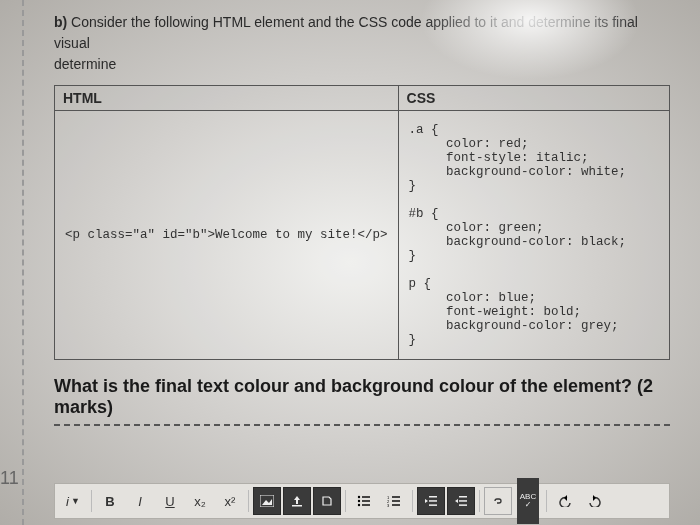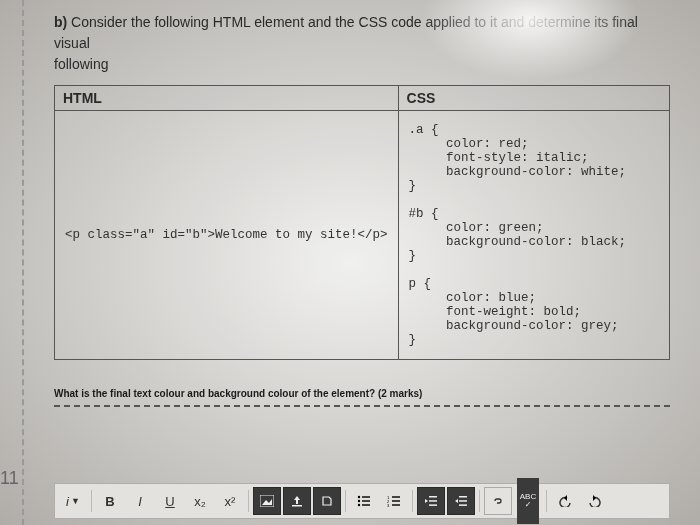--- a/index.html
+++ b/index.html
@@ -142,7 +142,7 @@
   <div class="question-text">
     <span class="question-b">b)</span>
     <span>Consider the following HTML element and the CSS code applied to it and determine its final visual</span><br>
-    <span>following</span>
+    <span>determine</span>
   </div>
 
   <table class="code-table">

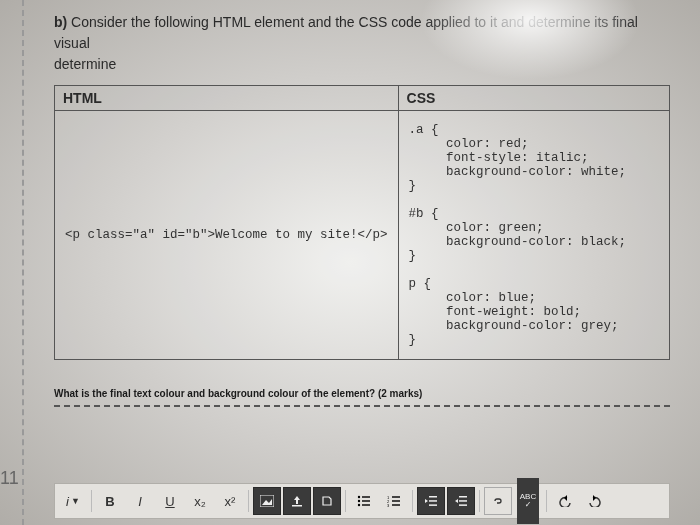--- a/index.html
+++ b/index.html
@@ -64,8 +64,8 @@
     td.html-cell { width: 45%; text-align: left; }
     td.css-cell { width: 55%; }
     .followup {
-      margin-top: 28px;
-      font-size: 10px;
+      margin-top: 16px;
+      font-size: 18px;
       font-weight: bold;
       color: #1a1a1a;
     }

